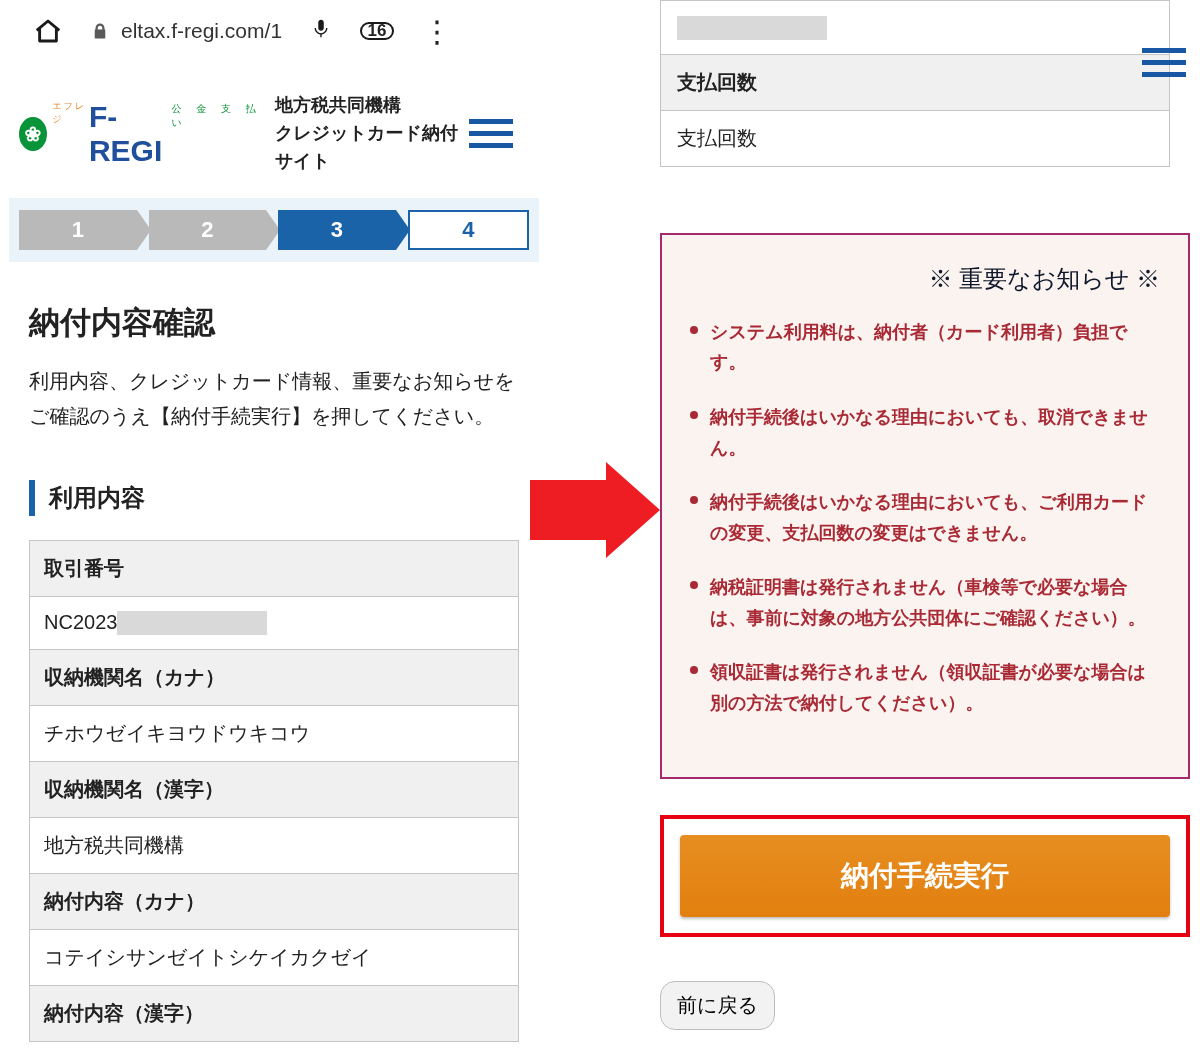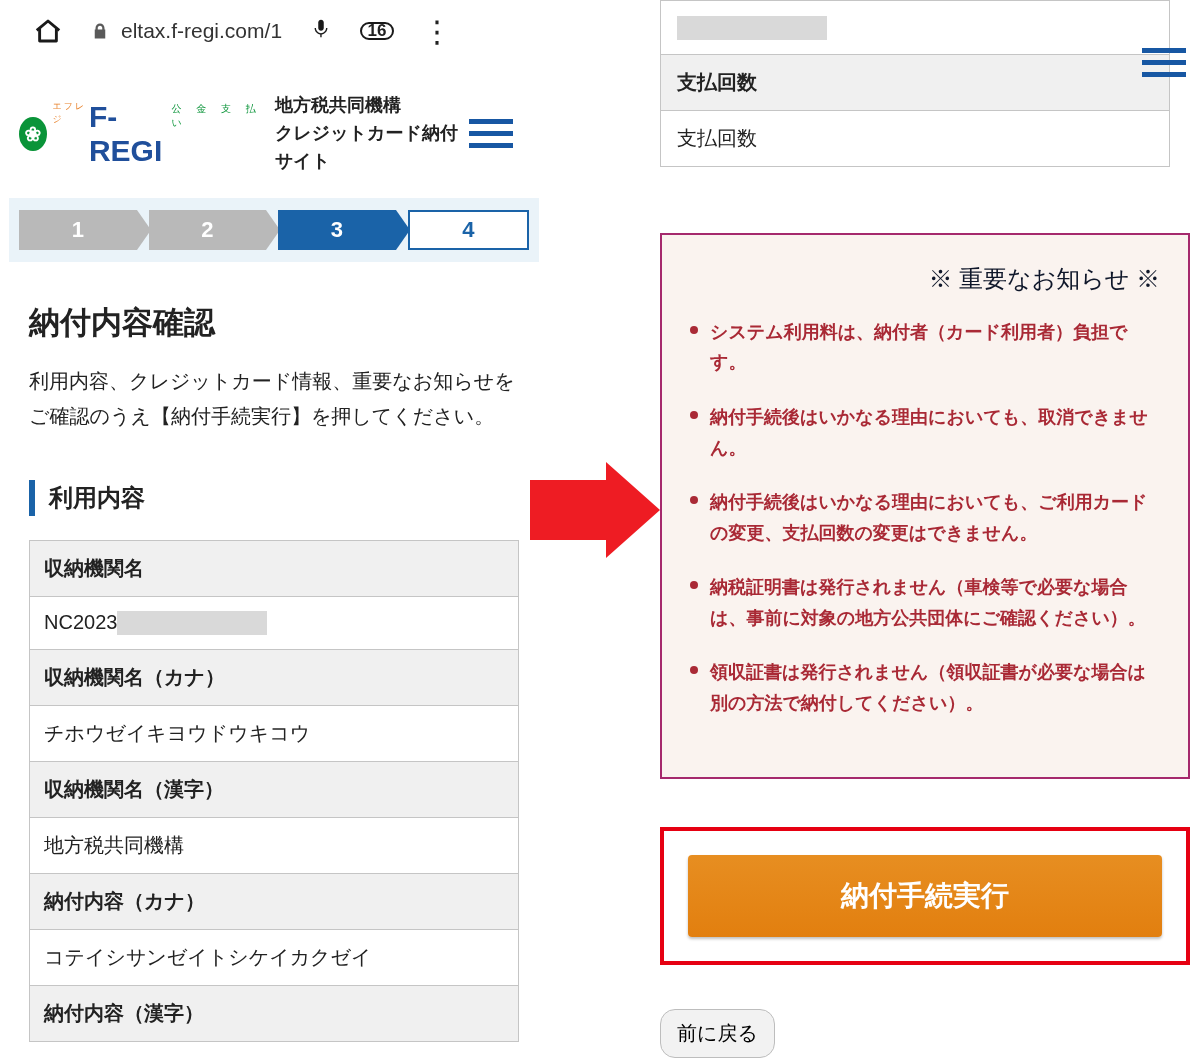--- a/index.html
+++ b/index.html
@@ -141,7 +141,7 @@
     <h2 class="section-title">利用内容</h2>
 
     <div class="tbl">
-      <div class="th">収納機関名</div>
+      <div class="th">取引番号</div>
       <div class="td">
         <span>NC2023</span><span class="redact"></span>
       </div>

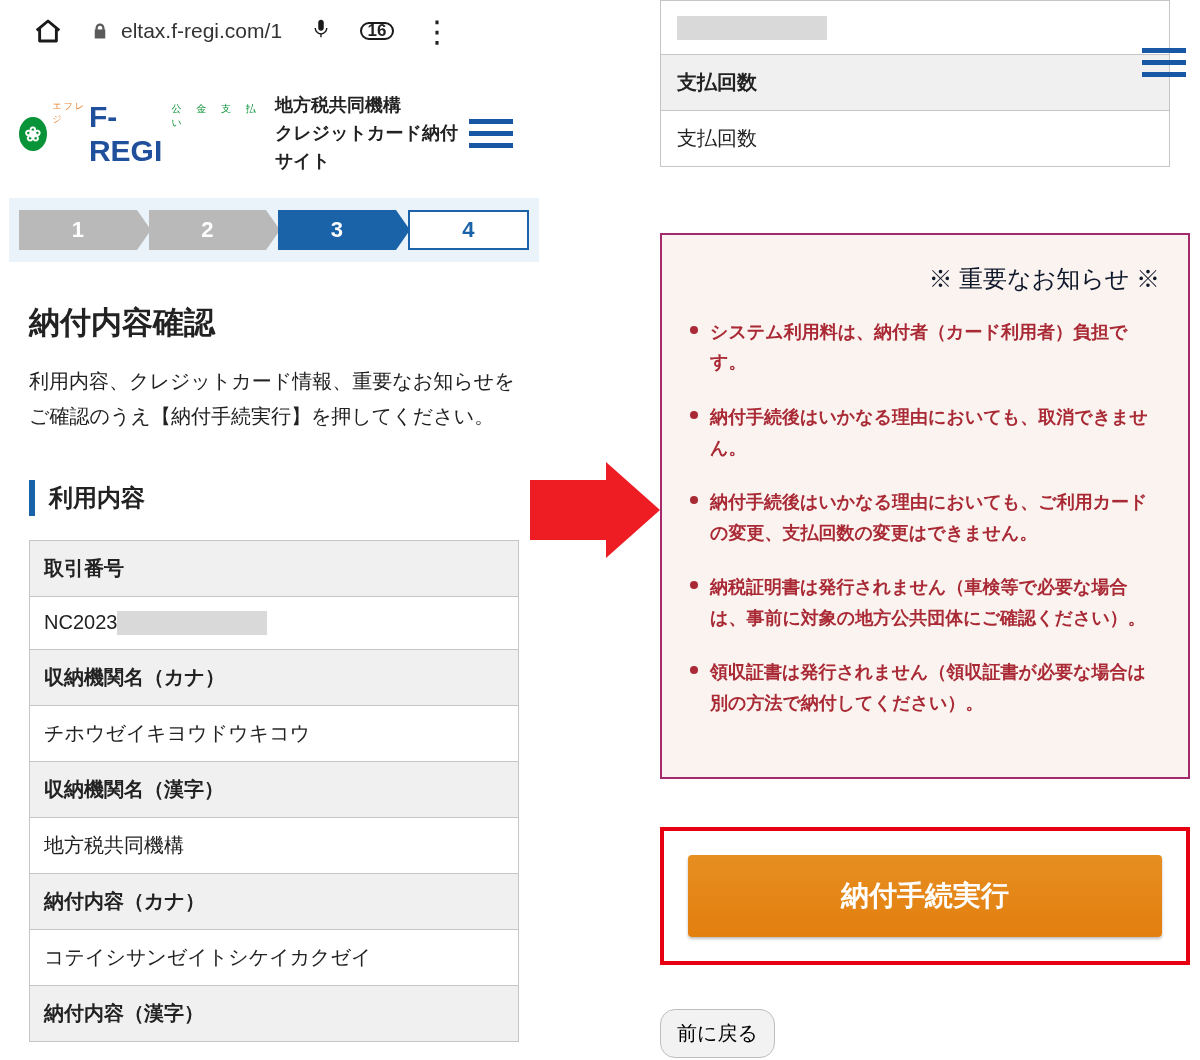--- a/index.html
+++ b/index.html
@@ -57,7 +57,7 @@
     .notice ul {list-style:none;}
     .notice li {position:relative; padding-left:20px; margin-bottom:24px; font-size:18px; line-height:1.7; color:#a92935; font-weight:600;}
     .notice li::before {content:""; position:absolute; left:0; top:9px; width:8px; height:8px; background:#a92935; border-radius:50%;}
-    .exec-wrap {margin-top:48px; border:4px solid #e60012; padding:24px;}
+    .exec-wrap {margin-top:36px; border:4px solid #e60012; padding:16px;}
     .exec-btn {width:100%; background:linear-gradient(#e78e21,#e27f0f); border:none; color:#fff; font-size:28px; font-weight:800; padding:22px 0; border-radius:4px; cursor:pointer; box-shadow:0 2px 3px rgba(0,0,0,.25);}
     .back-btn {margin-top:44px; background:#f2f2f2; border:1px solid #bdbdbd; border-radius:15px; padding:10px 16px; font-size:20px; cursor:pointer;}
     

